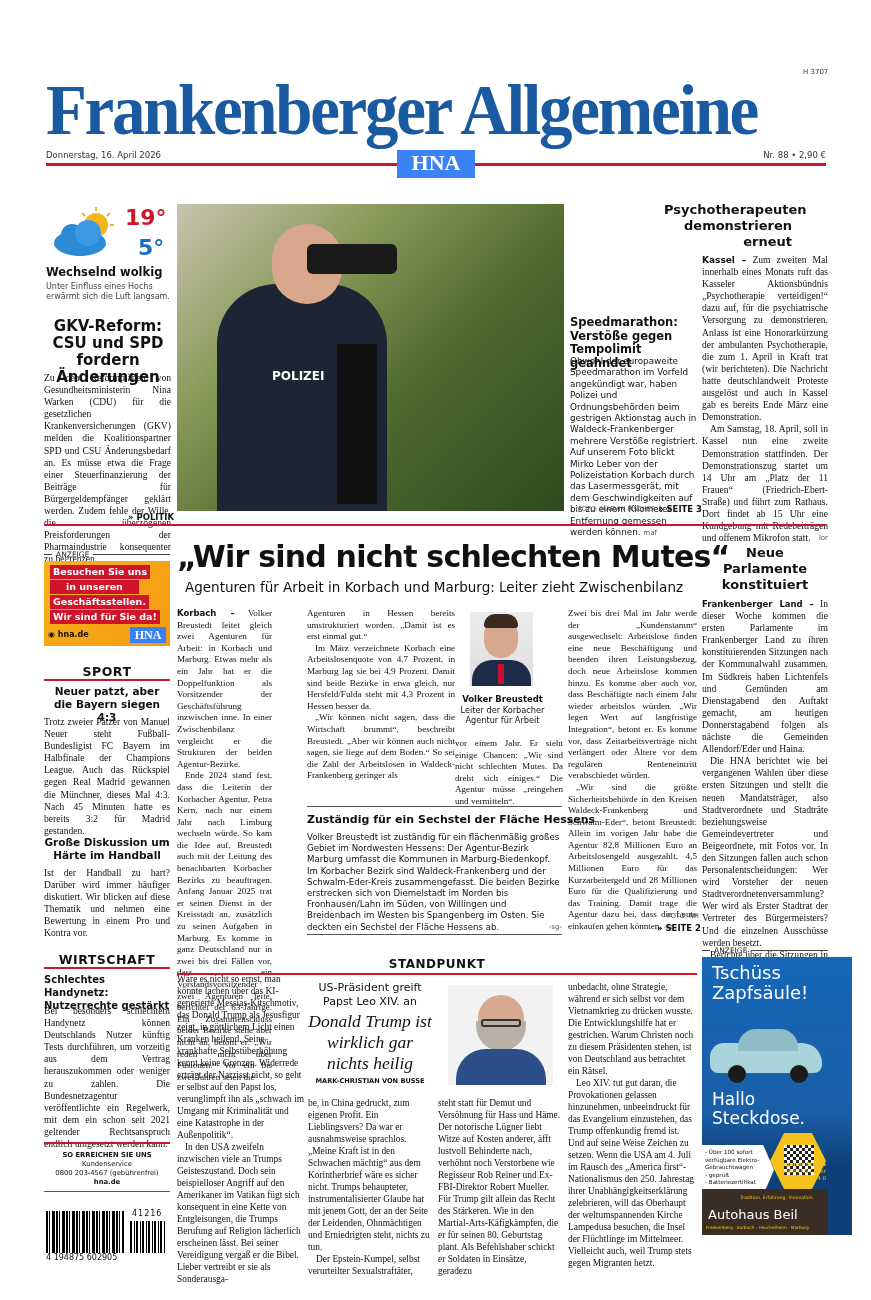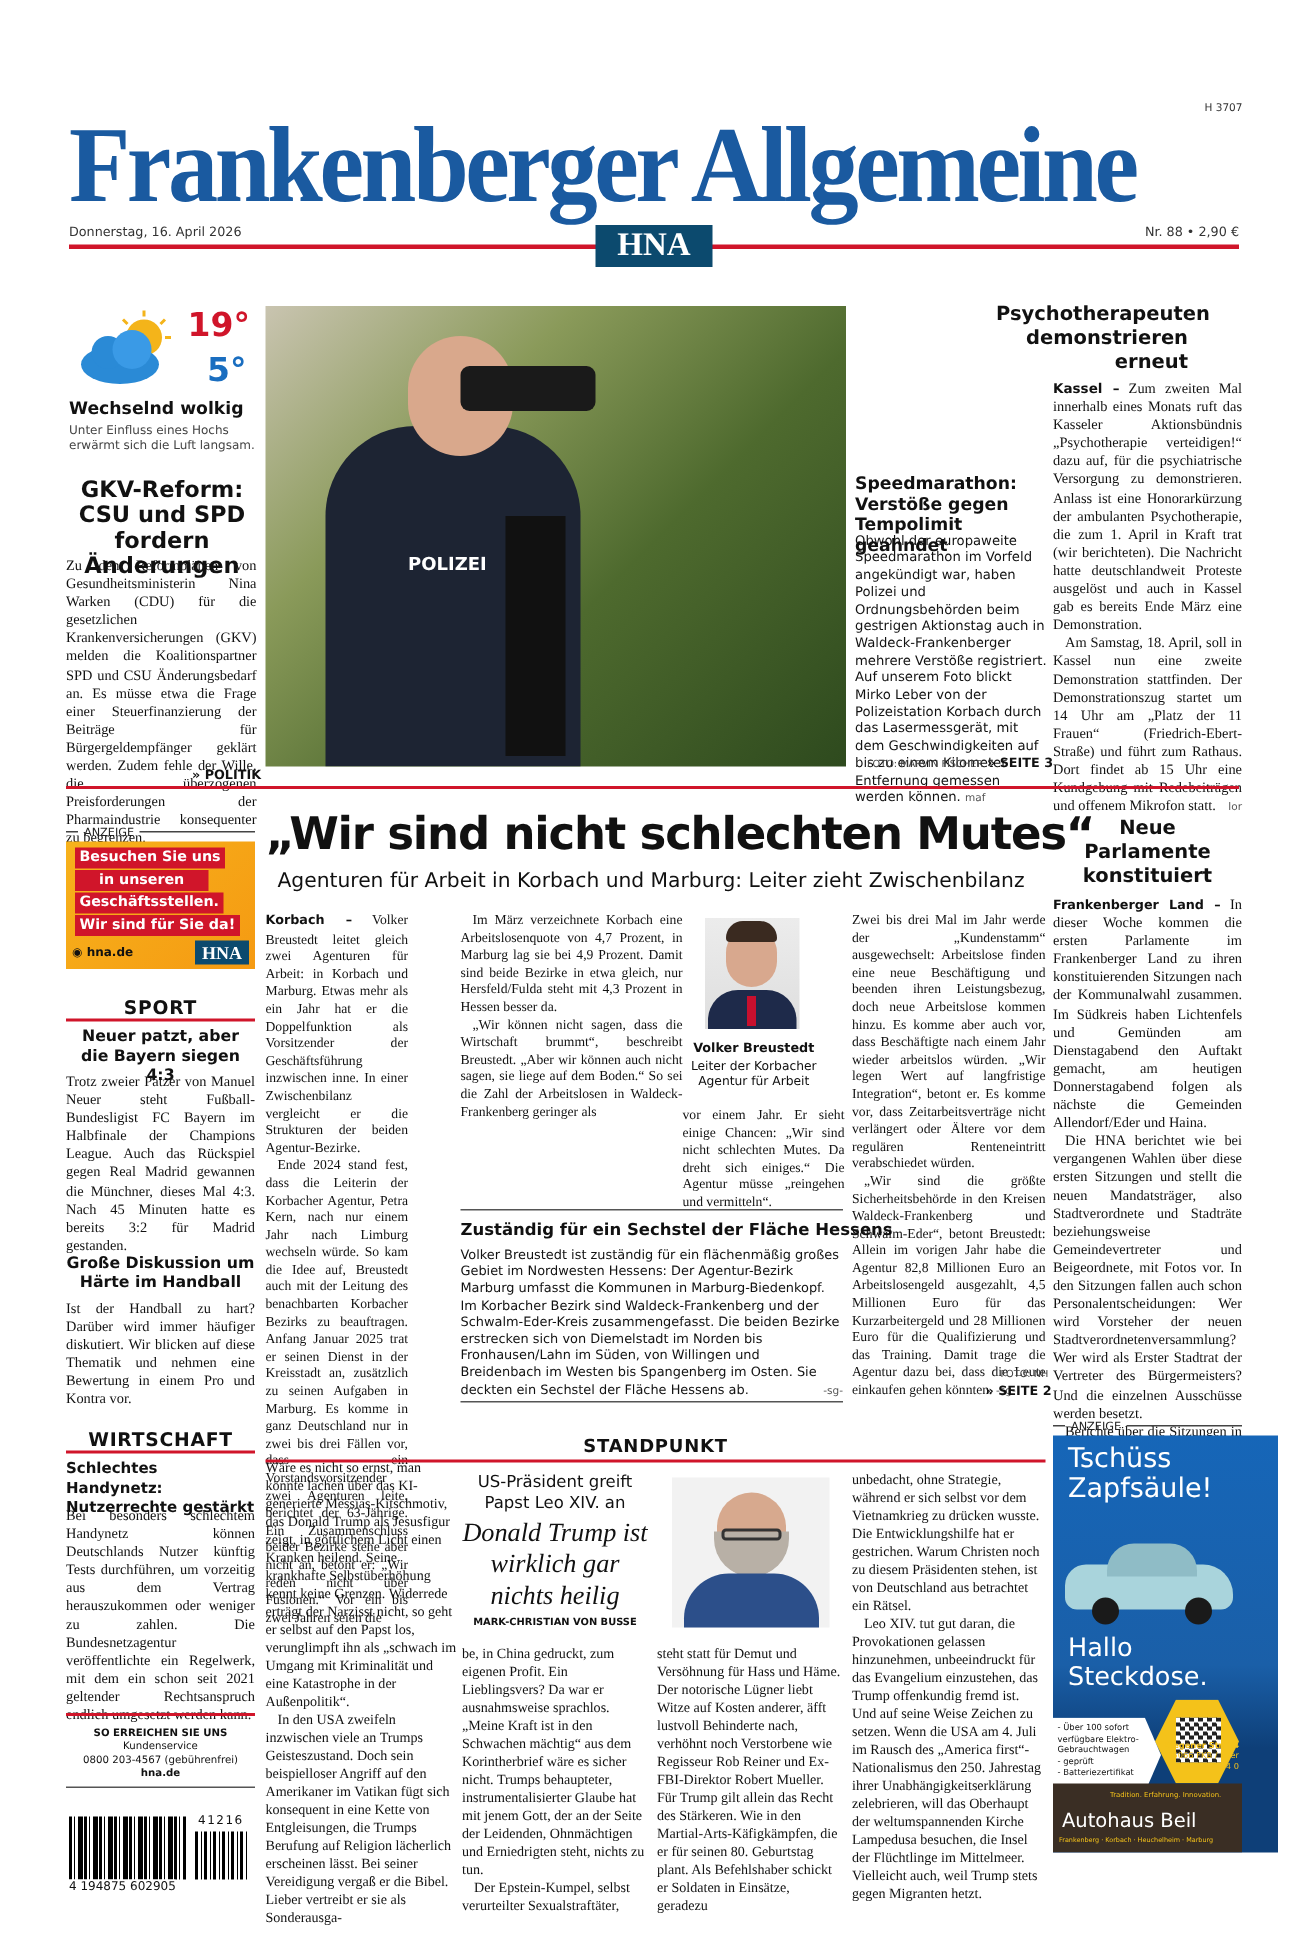--- a/index.html
+++ b/index.html
@@ -12,7 +12,7 @@
 .redline{position:absolute;height:2px;background:#d0152a}
 .grayline{position:absolute;height:1px;background:#888}
 .masthead{left:46px;top:72px;width:780px;font-family:"Liberation Serif",serif;font-weight:bold;color:#1a5aa0;font-size:72px;letter-spacing:-2.5px;line-height:76px;white-space:nowrap;transform:scaleX(0.93);transform-origin:left}
-.hna-badge{background:#0c4a6e;color:#fff;font-family:"Liberation Serif",serif;font-weight:bold;font-size:22px;text-align:center;line-height:26px}
+.hna-badge{background:#3b82f6;color:#fff;font-family:"Liberation Serif",serif;font-weight:bold;font-size:22px;text-align:center;line-height:26px}
 .section-head{font-family:"DejaVu Sans",sans-serif;font-weight:bold;font-size:12.5px;text-align:center;letter-spacing:.5px}
 .ref{font-family:"DejaVu Sans",sans-serif;font-weight:bold;font-size:8.5px}
 .anz{font-family:"DejaVu Sans",sans-serif;font-size:7.5px;color:#222;display:flex;align-items:center;gap:4px}

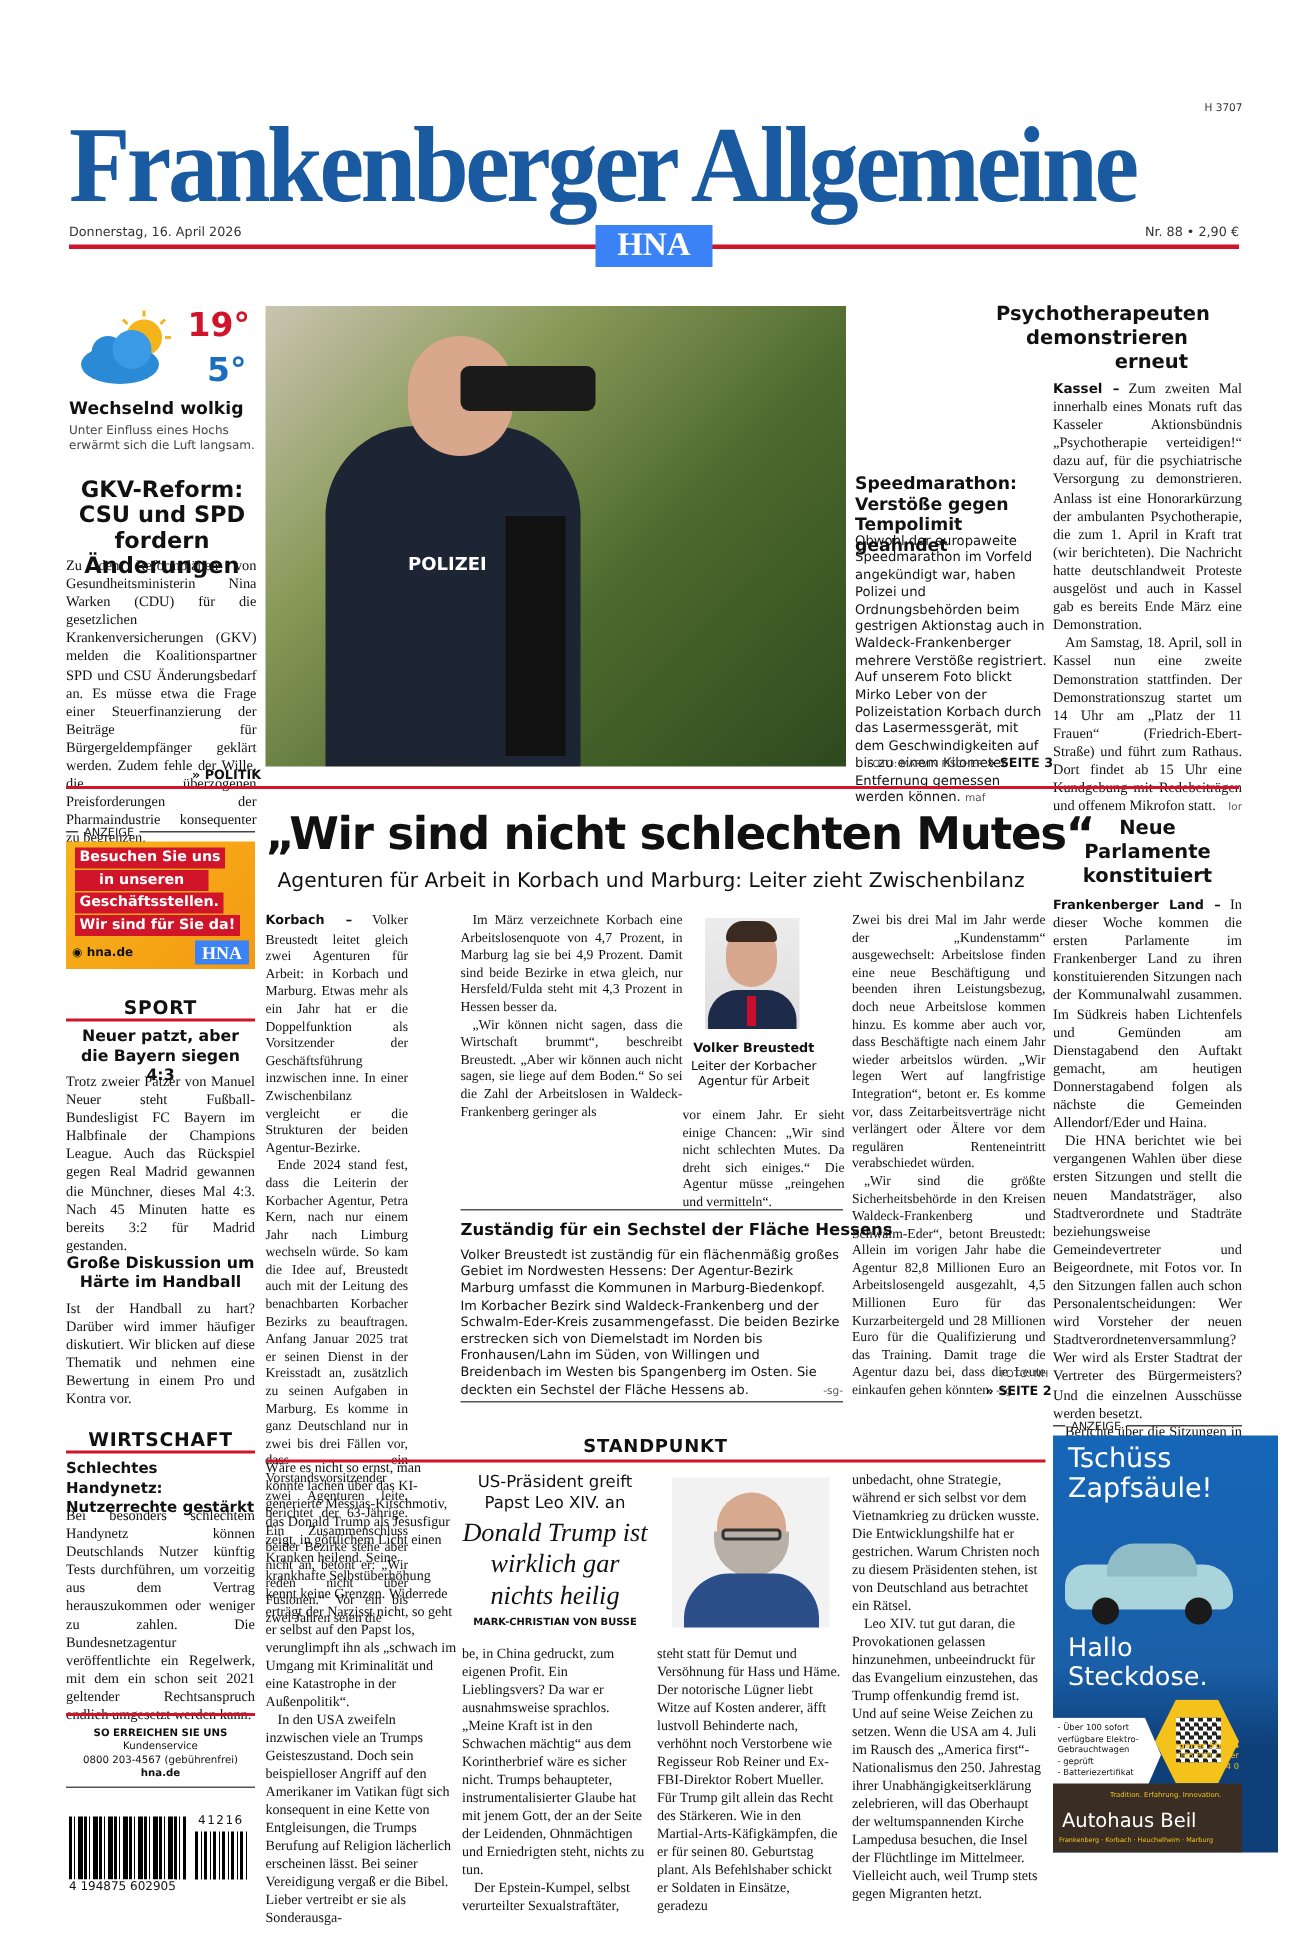--- a/index.html
+++ b/index.html
@@ -108,6 +108,7 @@
   <p>Ende 2024 stand fest, dass die Leiterin der Korbacher Agentur, Petra Kern, nach nur einem Jahr nach Limburg wechseln würde. So kam die Idee auf, Breustedt auch mit der Leitung des benachbarten Korbacher Bezirks zu beauftragen. Anfang Januar 2025 trat er seinen Dienst in der Kreisstadt an, zusätzlich zu seinen Aufgaben in Marburg. Es komme in ganz Deutschland nur in zwei bis drei Fällen vor, dass ein Vorstandsvorsitzender zwei Agenturen leite, berichtet der 63-Jährige. Ein Zusammenschluss beider Bezirke stehe aber nicht an, betont er: „Wir reden nicht über Fusionen.“ Vor ein bis zwei Jahren seien die</p>
 </div>
 <div class="abs serif body-text col-text" style="left:307px;top:608px;width:148px;font-size:9.1px;line-height:11.6px">
+  <p class="noi">Agenturen in Hessen bereits umstrukturiert worden. „Damit ist es erst einmal gut.“</p>
   <p>Im März verzeichnete Korbach eine Arbeitslosenquote von 4,7 Prozent, in Marburg lag sie bei 4,9 Prozent. Damit sind beide Bezirke in etwa gleich, nur Hersfeld/Fulda steht mit 4,3 Prozent in Hessen besser da.</p>
   <p>„Wir können nicht sagen, dass die Wirtschaft brummt“, beschreibt Breustedt. „Aber wir können auch nicht sagen, sie liege auf dem Boden.“ So sei die Zahl der Arbeitslosen in Waldeck-Frankenberg geringer als</p>
 </div>

